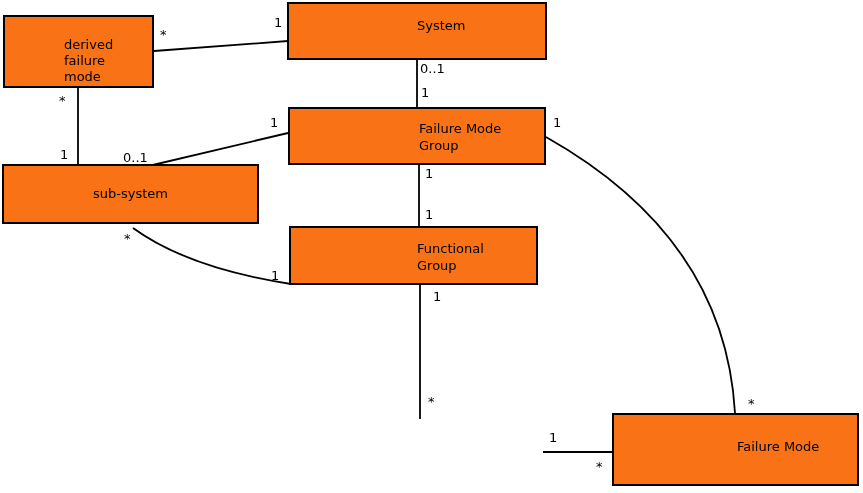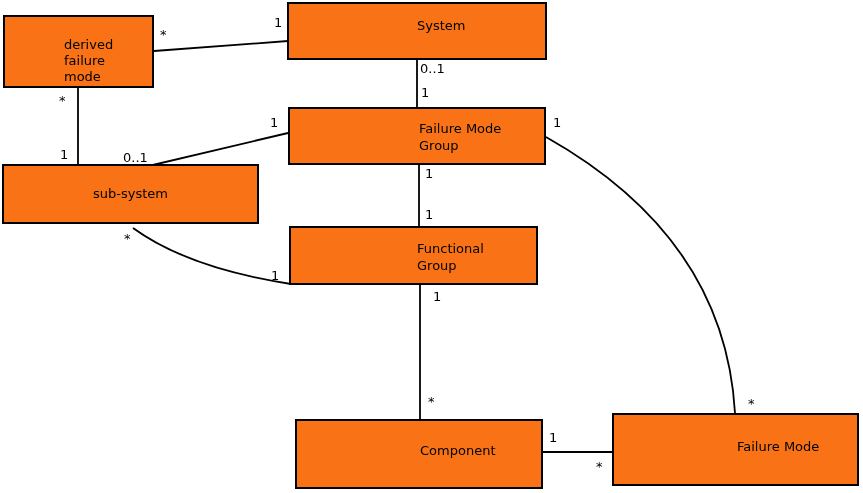--- a/index.html
+++ b/index.html
@@ -89,9 +89,6 @@
     <div class="node-label">Functional
 Group</div>
   </div>
-  <div class="node n-comp">
-    <div class="node-label">Component</div>
-  </div>
   <div class="node n-fm">
     <div class="node-label">Failure Mode</div>
   </div>

